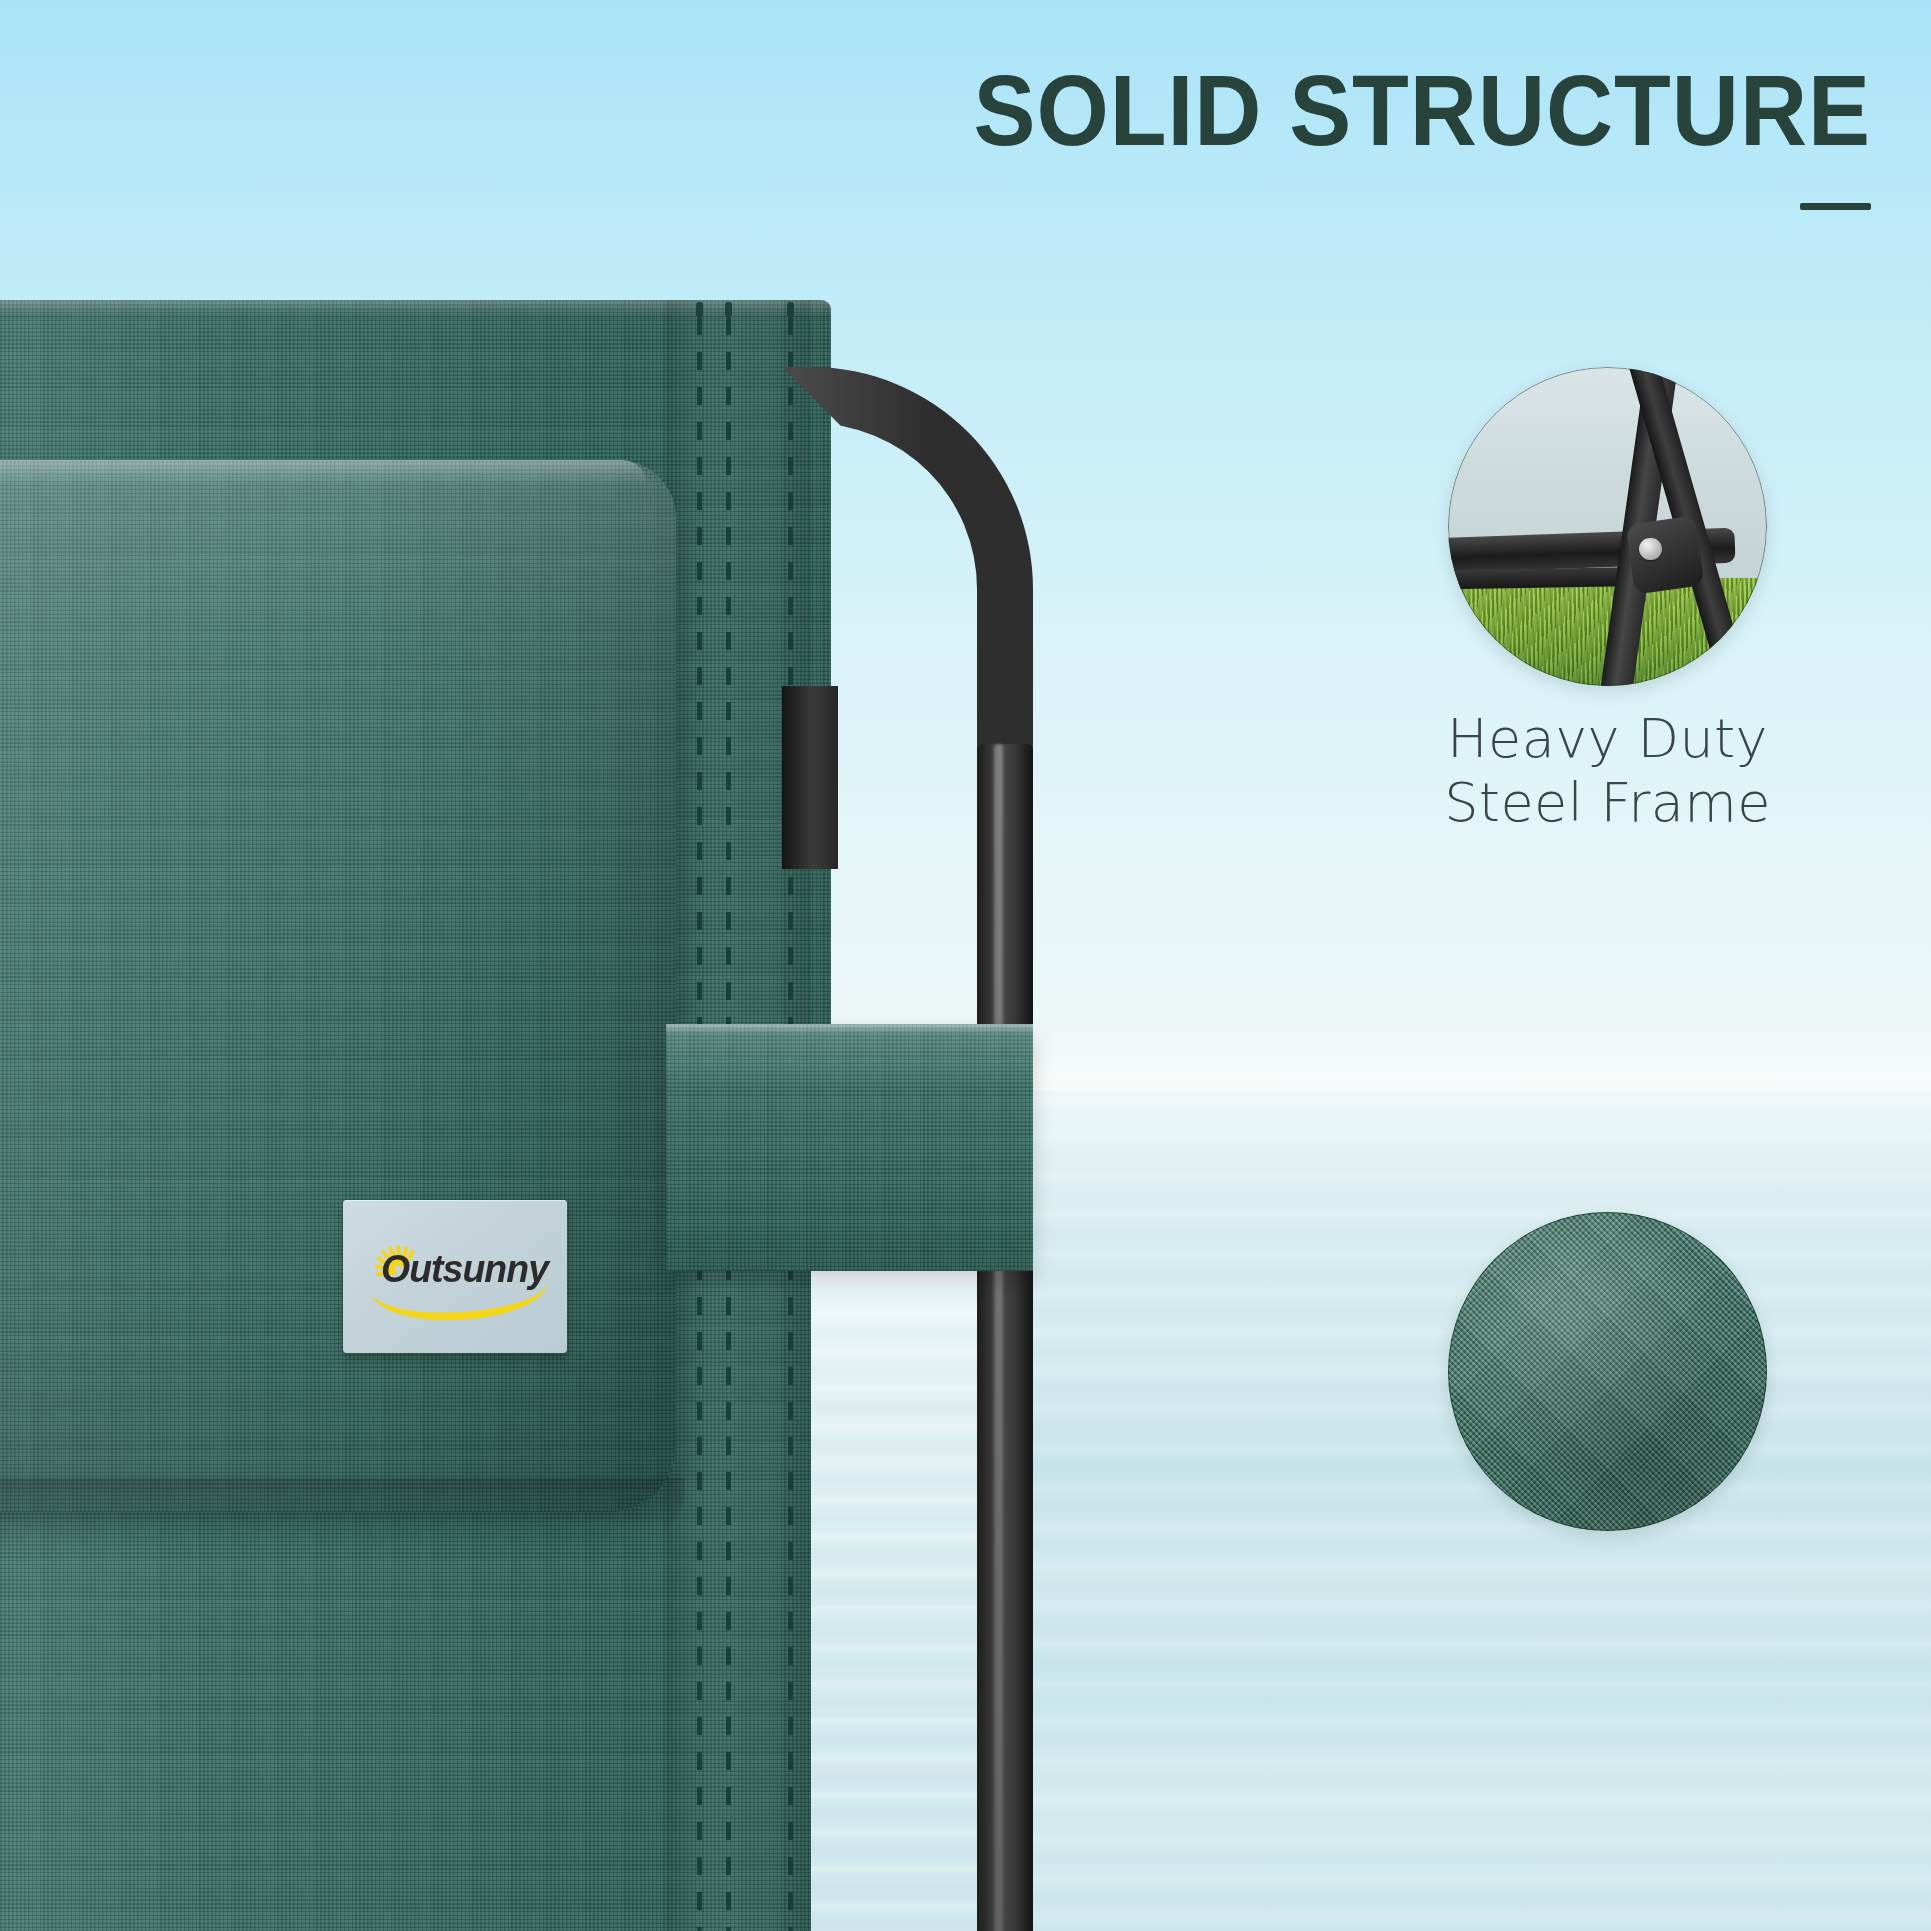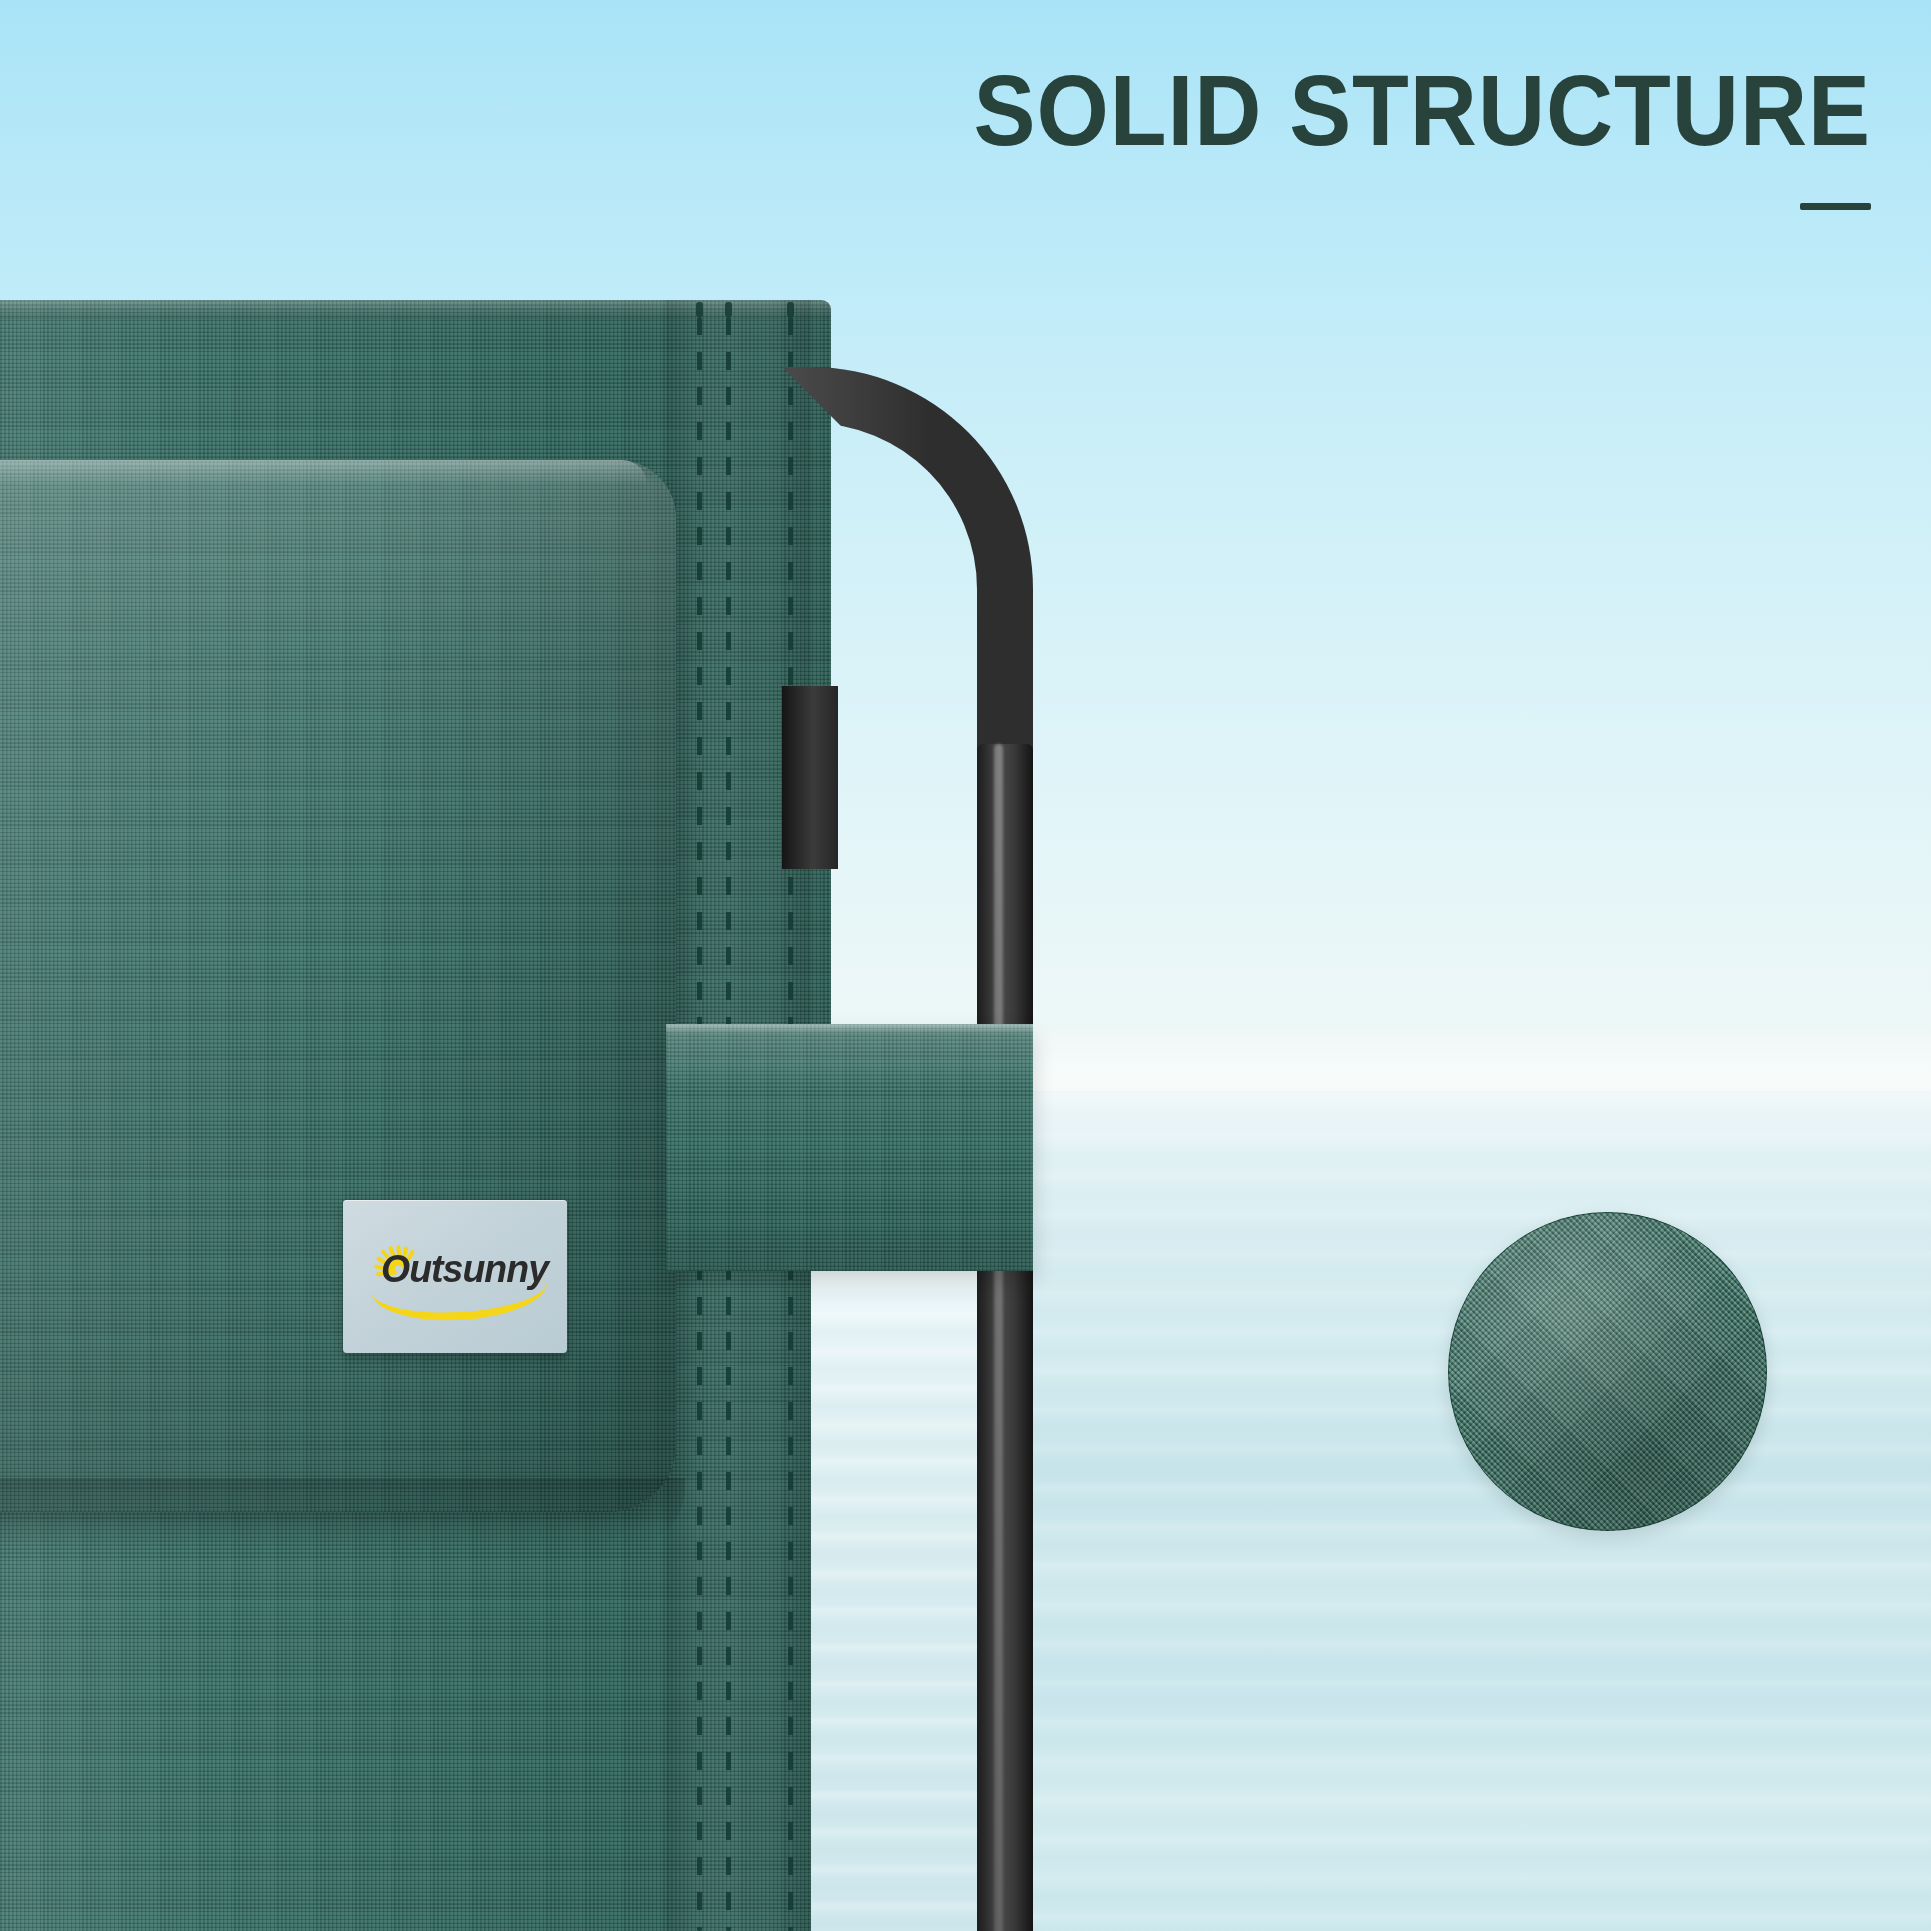--- a/index.html
+++ b/index.html
@@ -359,6 +359,21 @@
 
   </div>
 
+  <div class="feature f1">
+    <div class="circle c1">
+      <div class="c1-sky"></div>
+      <div class="c1-grass"></div>
+      <div class="bar-h"></div>
+      <div class="bar-h2"></div>
+      <div class="bar-v"></div>
+      <div class="bar-x"></div>
+      <div class="bracket"></div>
+      <div class="rivet"></div>
+      <div class="ring"></div>
+    </div>
+    <div class="caption">Heavy Duty
+Steel Frame</div>
+  </div>
 
   <div class="feature f2">
     <div class="circle c2">

